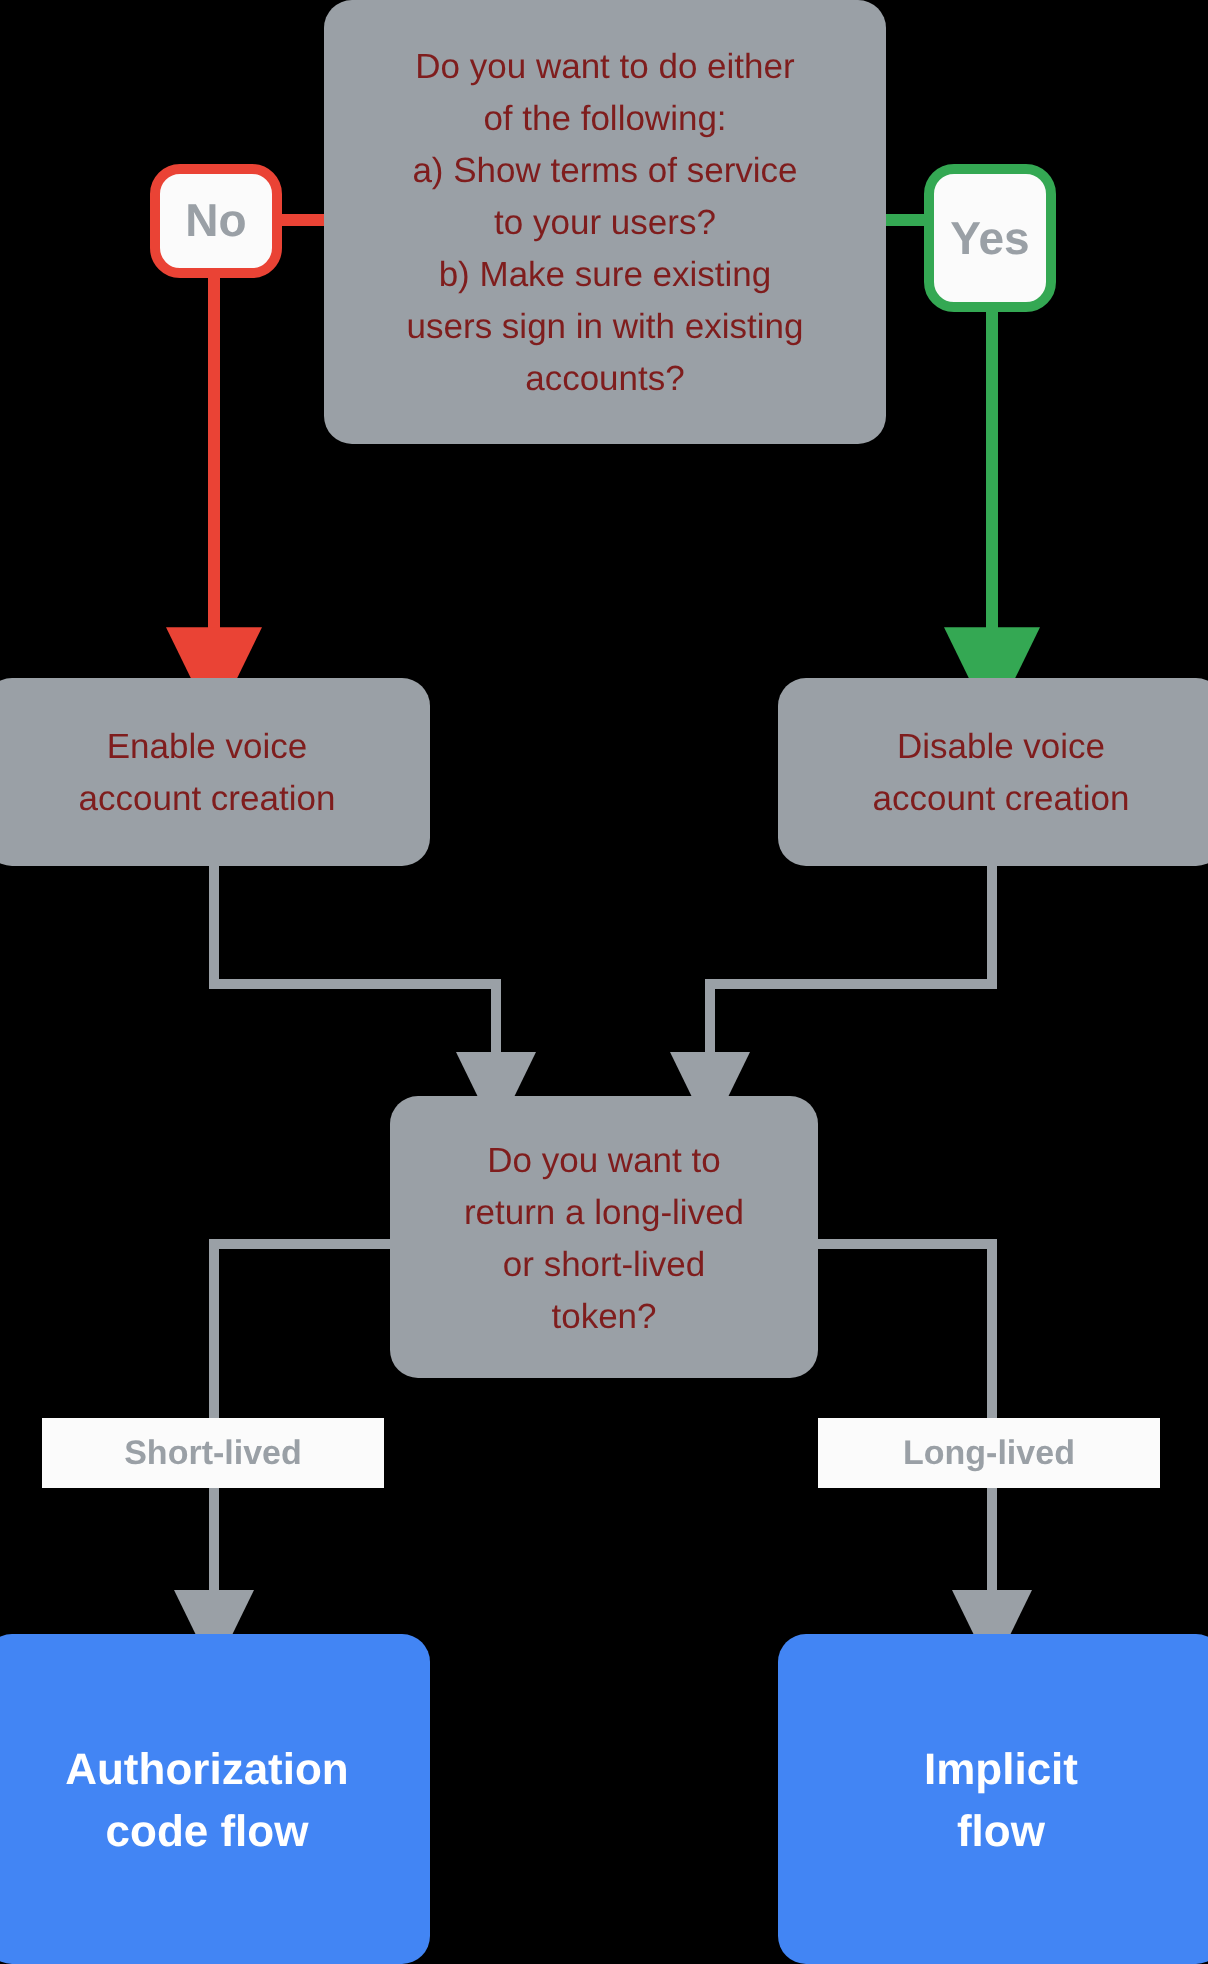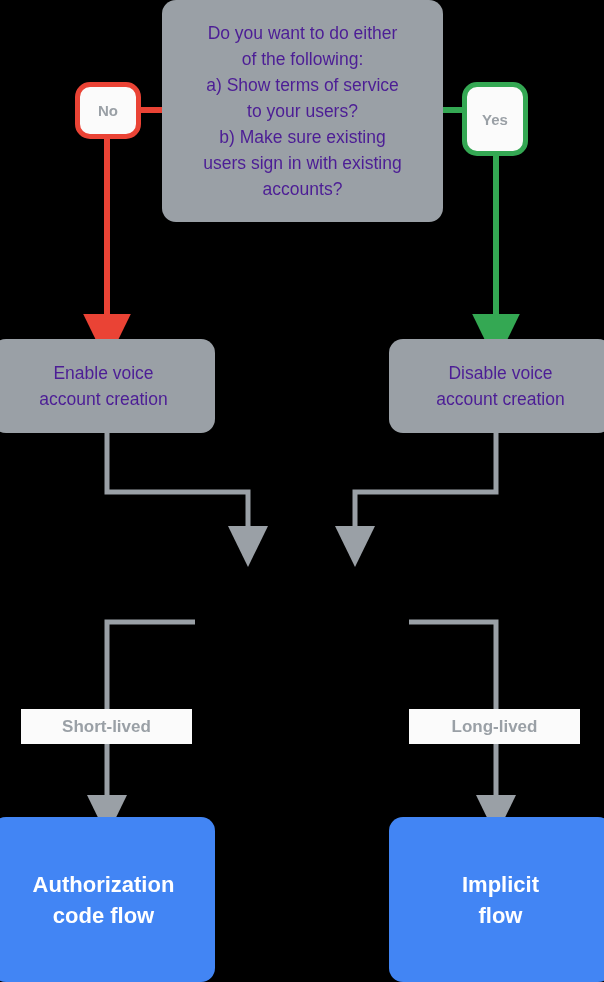--- a/index.html
+++ b/index.html
@@ -36,7 +36,7 @@
   .node-gray {
     background: #9aa0a6;
     border-radius: 14px;
-    color: #4c1d95;
+    color: #7f1d1d;
     font-size: 17.5px;
     line-height: 26px;
     padding: 6px 14px;

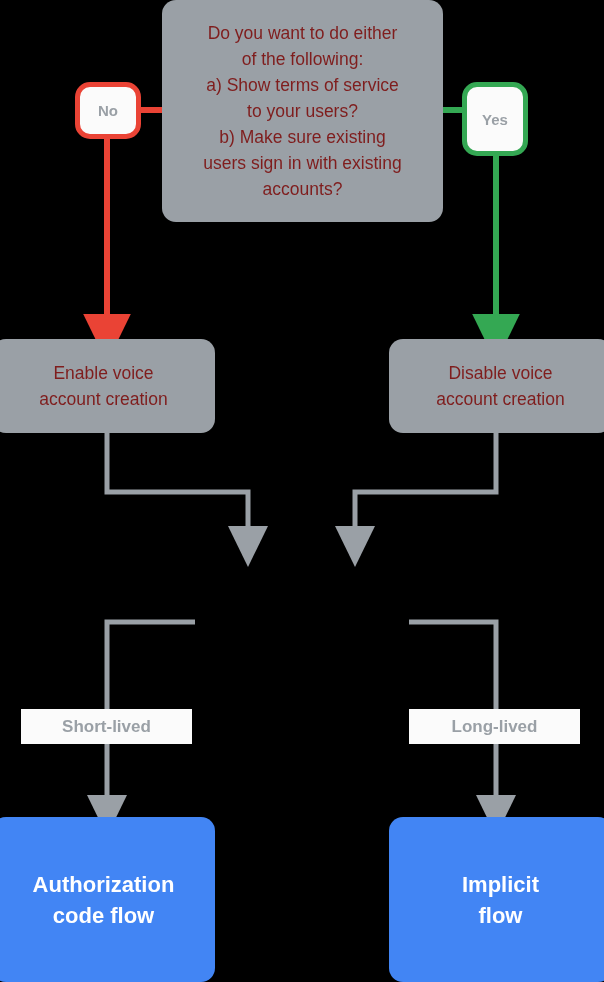--- a/index.html
+++ b/index.html
@@ -58,7 +58,7 @@
     justify-content: center;
     background: #fbfbfb;
     border-radius: 15px;
-    font-size: 15px;
+    font-size: 23px;
     font-weight: bold;
     color: #9aa0a6;
     z-index: 5;

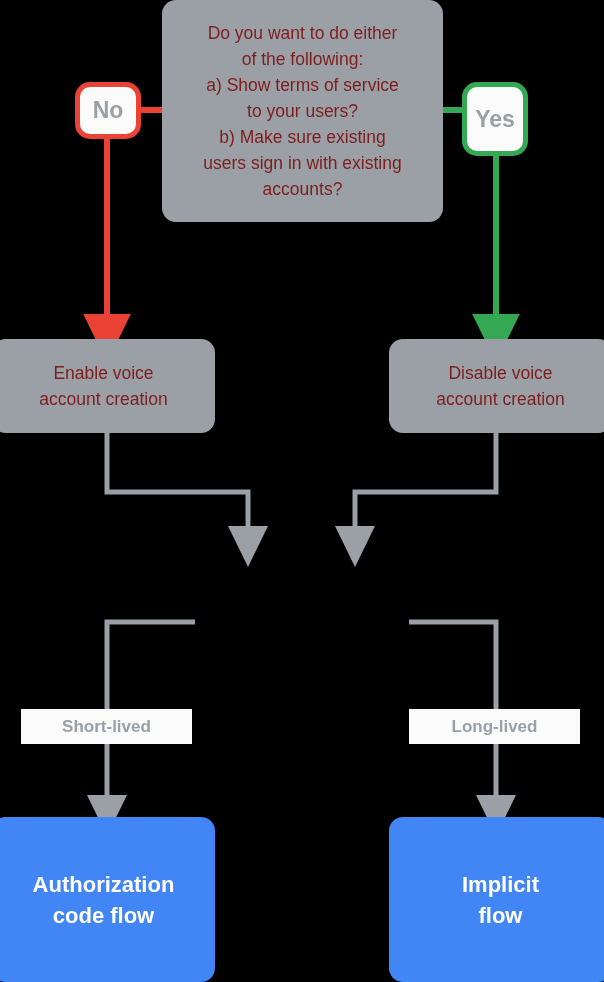--- a/index.html
+++ b/index.html
@@ -136,6 +136,10 @@
   <div class="node node-gray nowrap" style="left:389px; top:339px; width:223px; height:94px;">Disable voice
 account creation</div>
 
+  <div class="node node-gray nowrap" style="left:195px; top:548px; width:214px; height:141px;">Do you want to
+return a long-lived
+or short-lived
+token?</div>
 
   <div class="edge-label" style="left:409px; top:709px; width:171px; height:35px;">Long-lived</div>
 

